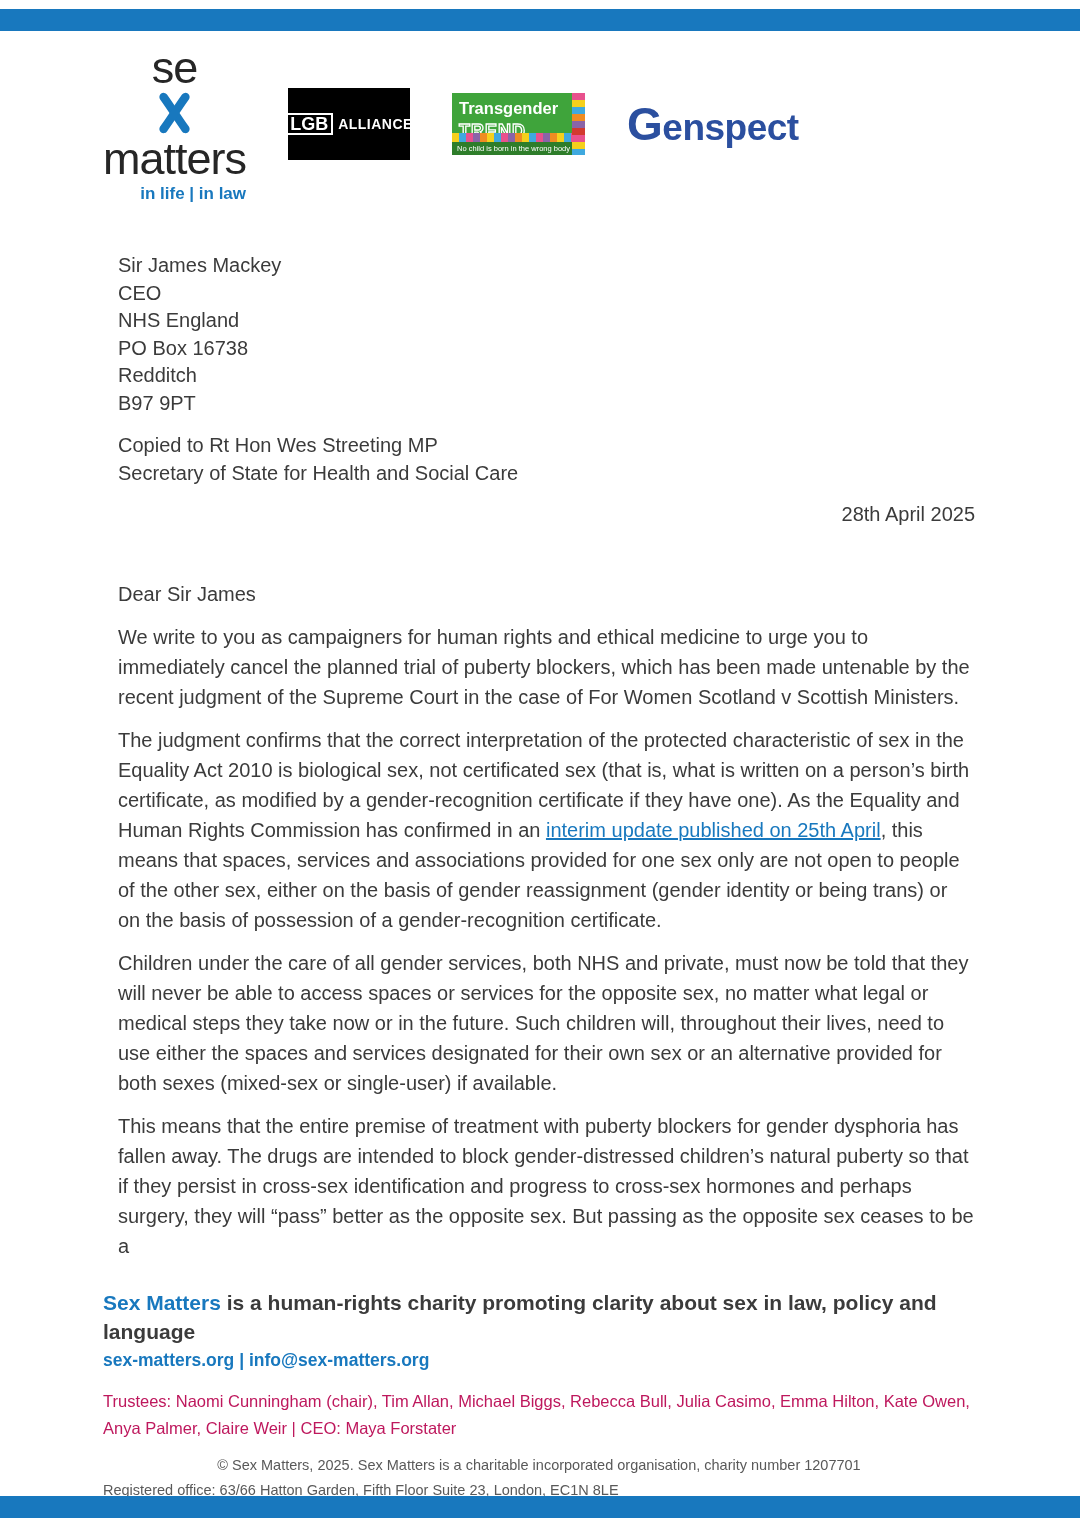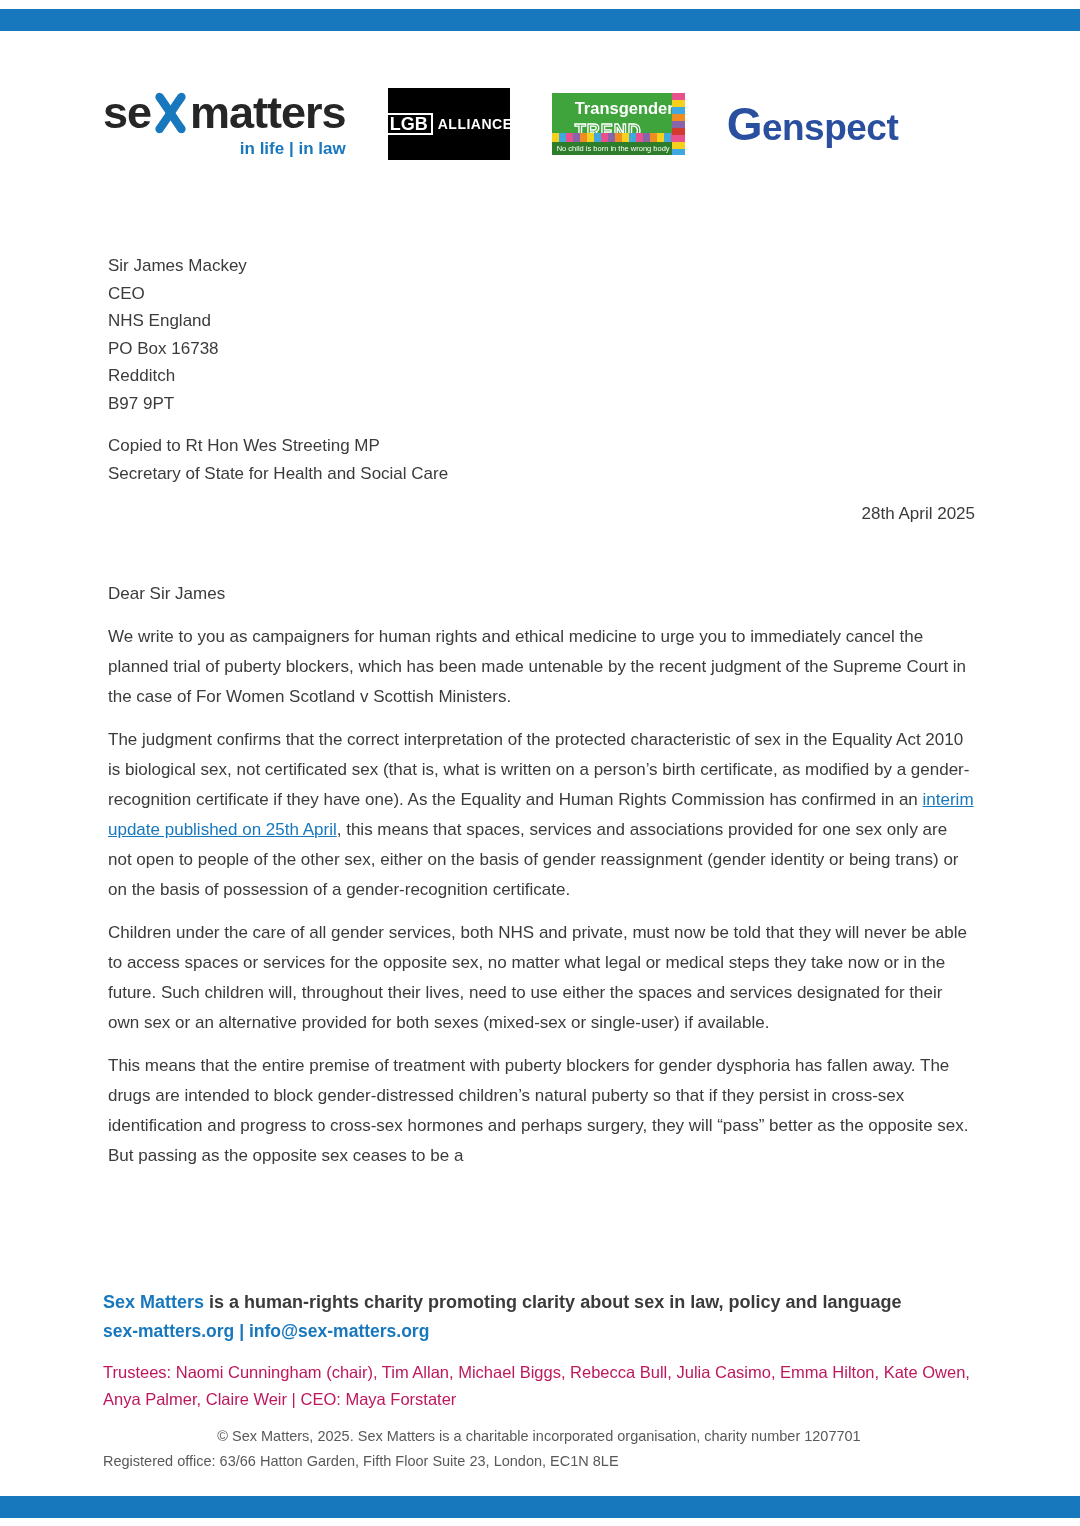--- a/index.html
+++ b/index.html
@@ -38,8 +38,8 @@
   .sm { display: flex; flex-direction: column; align-items: flex-end; flex: none; }
   .sm-word {
     display: flex; align-items: center;
-    font-size: 45px; font-weight: bold;
-    color: #262626; letter-spacing: -1px; line-height: 1;
+    font-size: 45px; font-weight: normal;
+    color: #262626; letter-spacing: -1px; line-height: 1; flex-direction: column;
   }
   .sm-x { width: 37px; height: 46px; margin: 0 1px; }
   .sm-x path { fill: none; stroke: var(--accent, #1878be); stroke-width: 10; stroke-linecap: round; }

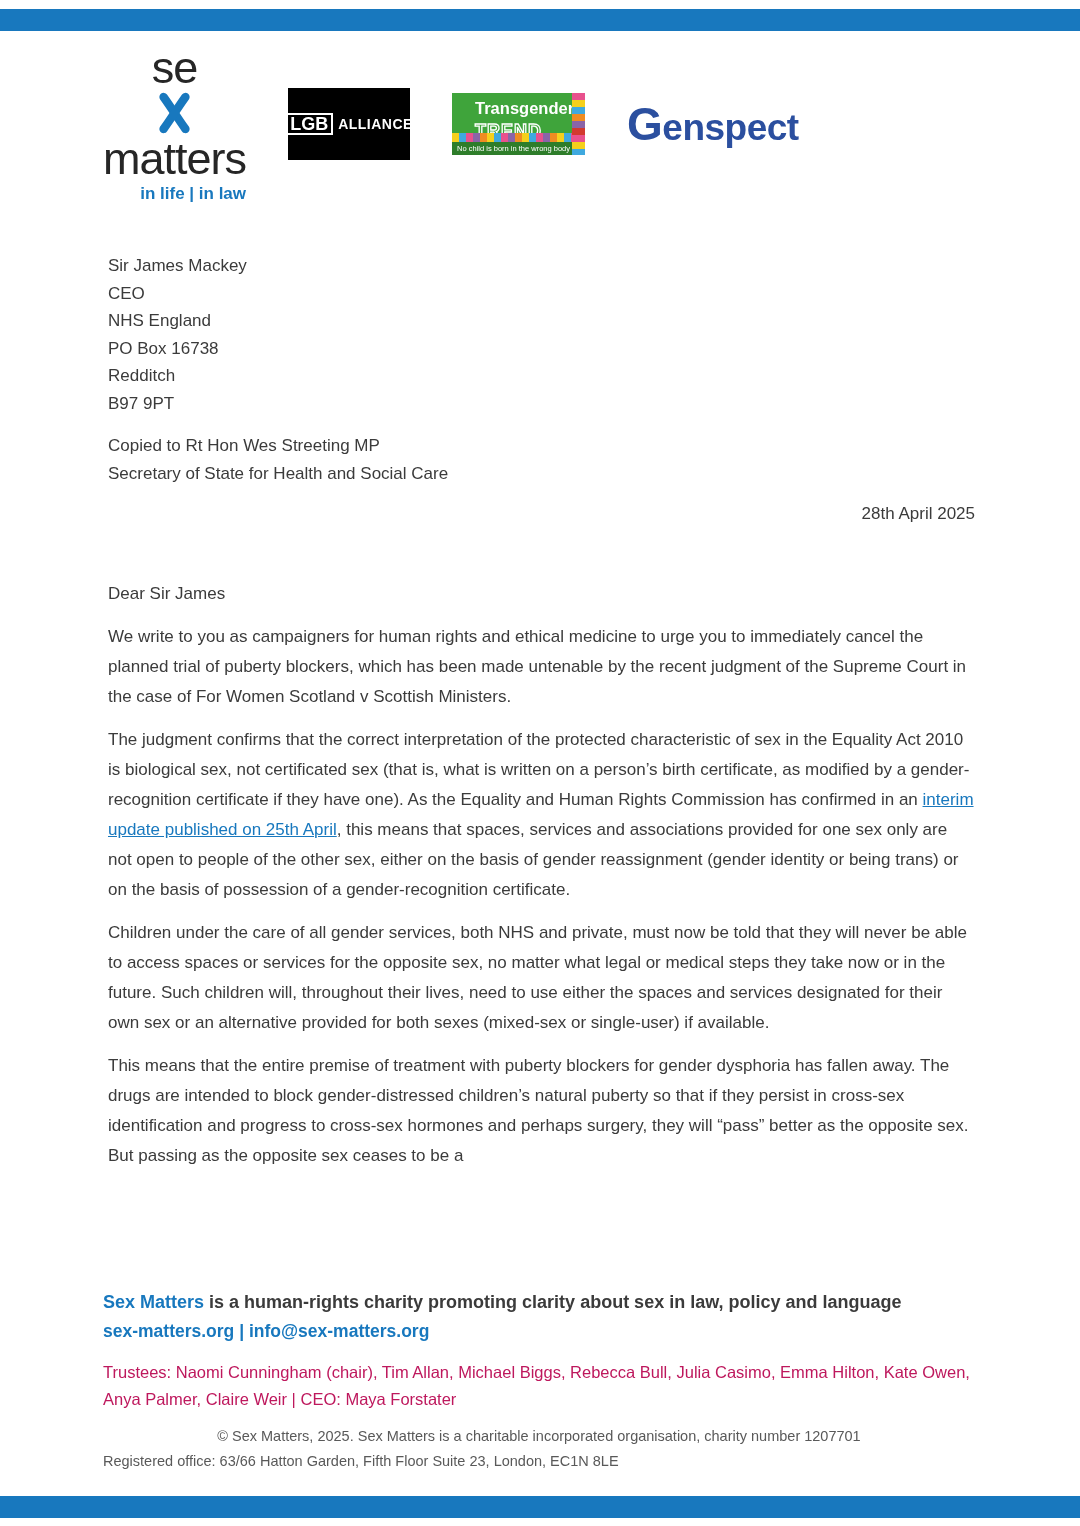--- a/index.html
+++ b/index.html
@@ -60,7 +60,7 @@
     position: relative; width: 133px; height: 62px; flex: none;
     background: var(--trend-green, #3fa43b);
     overflow: hidden;
-    padding: 5px 0 0 23px;
+    padding: 5px 0 0 7px;
   }
   .tt-l1 { color: #fff; font-weight: bold; font-size: 16.5px; line-height: 20px; }
   .tt-l2 {

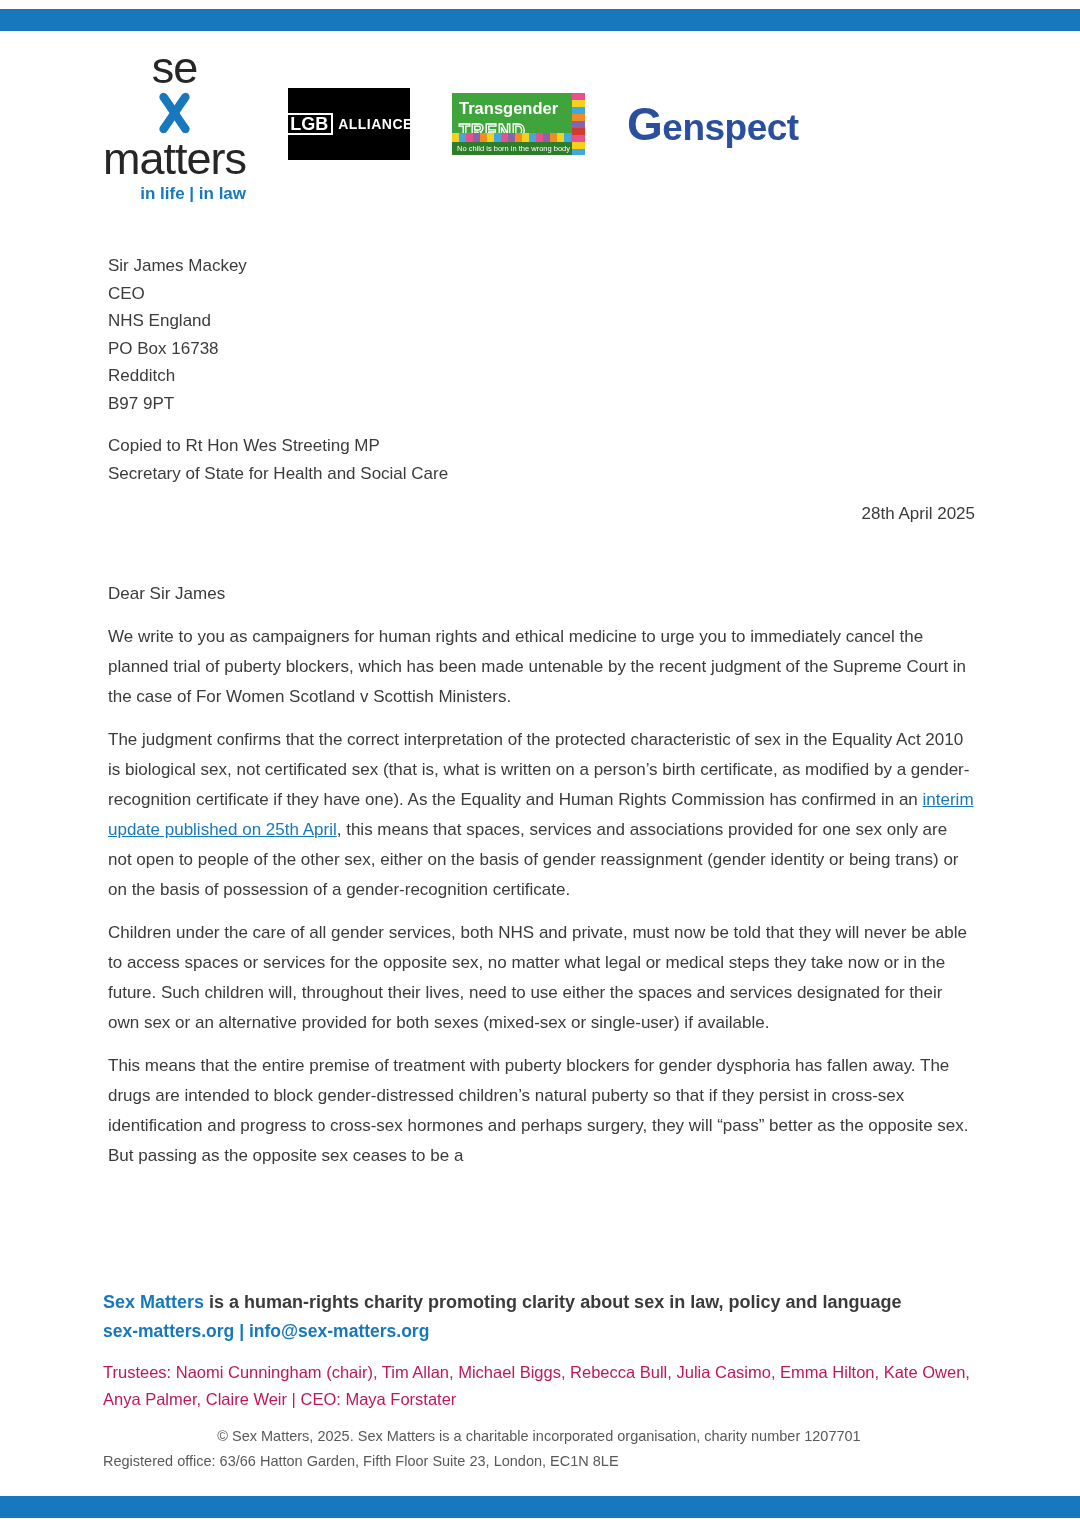--- a/index.html
+++ b/index.html
@@ -95,8 +95,8 @@
   
   .content {
     position: absolute;
-    top: 252px; left: 108px; right: 105px;
-    font-size: 17px; line-height: 30px;
+    top: 252px; left: 118px; right: 105px;
+    font-size: 20px; line-height: 30px;
   }
   .address .line, .copied .line { line-height: 27.5px; }
   .copied { margin-top: 15px; }

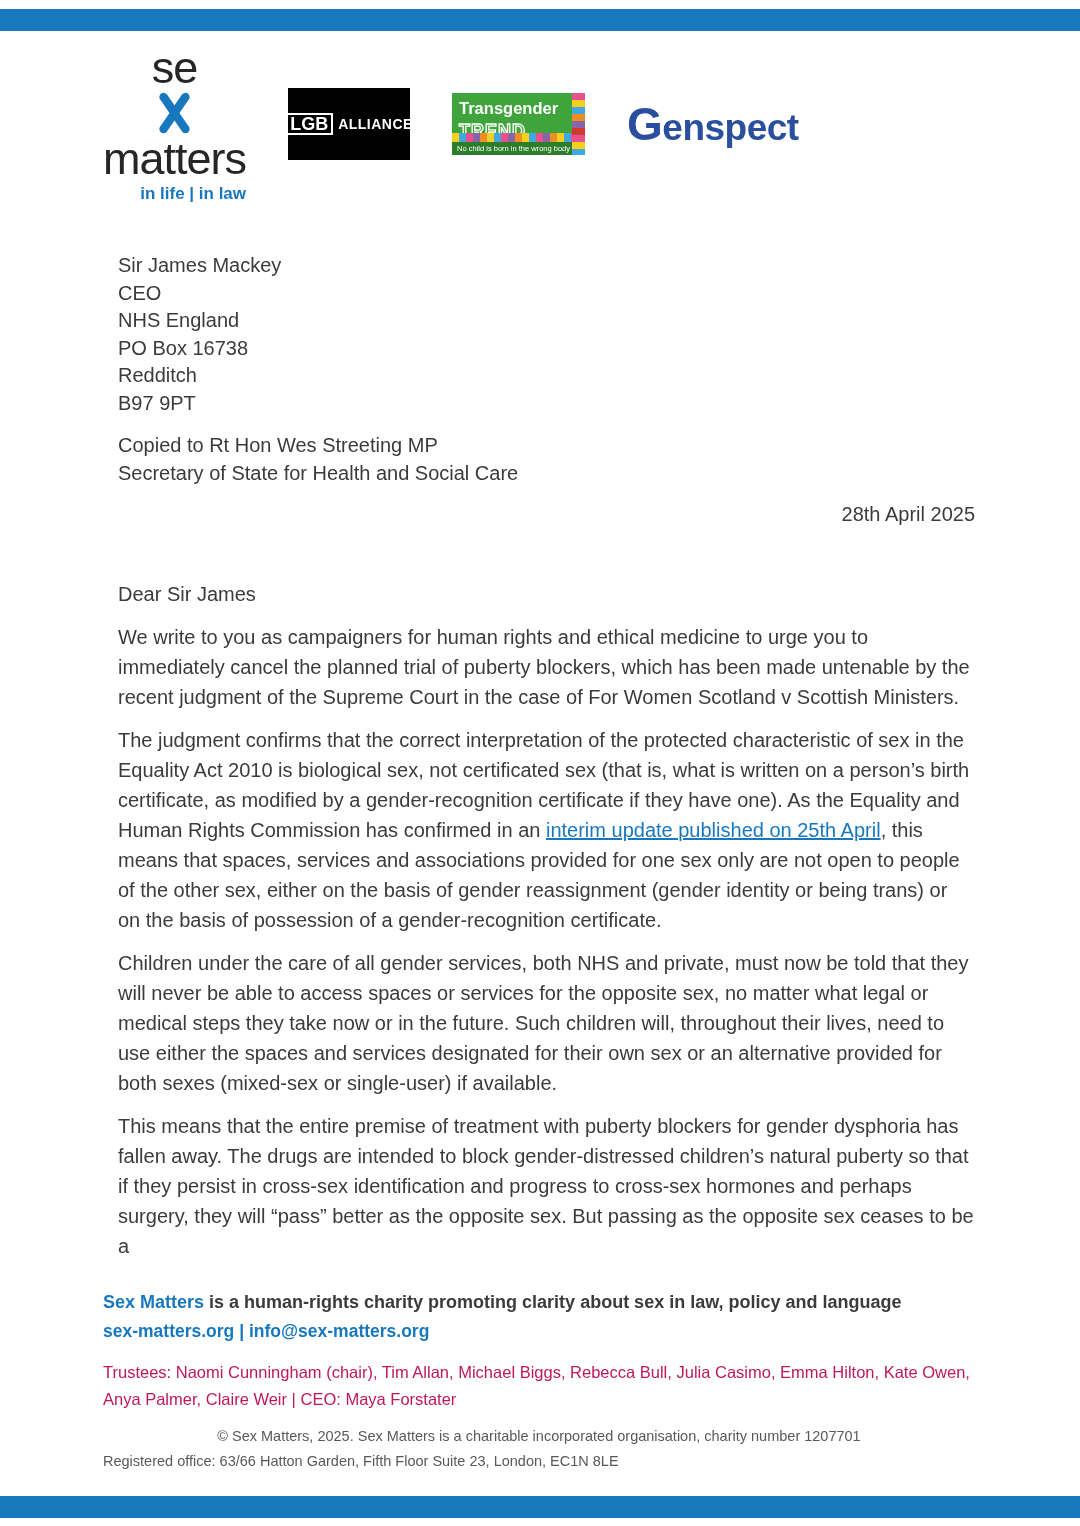--- a/index.html
+++ b/index.html
@@ -107,7 +107,7 @@
 
   
   .footer { position: absolute; left: 103px; right: 105px; top: 1288px; }
-  .tagline { font-weight: bold; font-size: 18px; line-height: 29px; color: #3b3b3b; }
+  .tagline { font-weight: bold; font-size: 21px; line-height: 29px; color: #3b3b3b; }
   .accent-bold { color: var(--accent, #1878be); }
   .contact { font-weight: bold; font-size: 17.5px; line-height: 29px; color: var(--accent, #1878be); }
   .flink { color: var(--accent, #1878be); text-decoration: none; cursor: pointer; }

